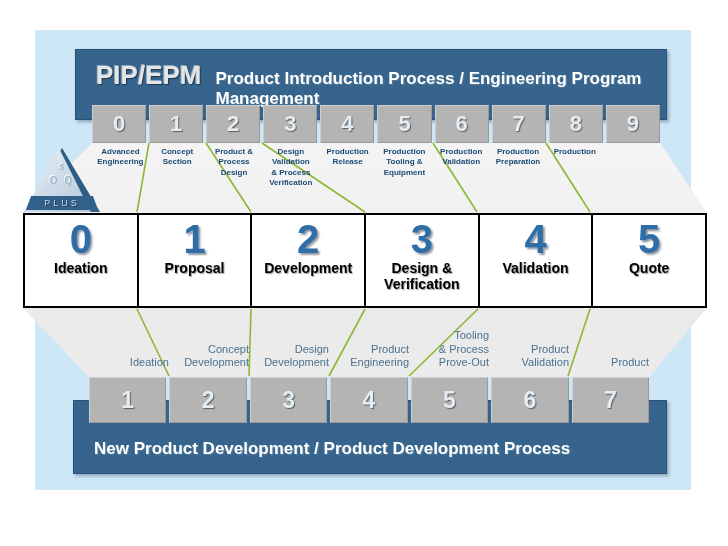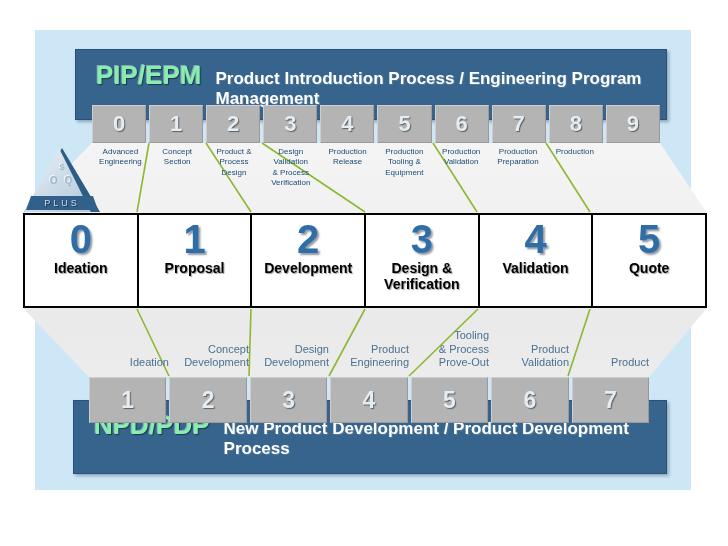--- a/index.html
+++ b/index.html
@@ -14,7 +14,7 @@
   .banner-bottom{left:73px;top:400px;width:592px;height:72px;display:flex;align-items:flex-end;}
   .banner-inner{display:flex;align-items:baseline;gap:14px;padding:0 0 14px 20px;}
   .banner-top .banner-inner{padding:0 0 0 20px;}
-  .banner-title{font-size:26px;font-weight:bold;color:#86efac;letter-spacing:0px;
+  .banner-title{font-size:26px;font-weight:bold;color:#e5e5e5;letter-spacing:0px;
                 text-shadow:-1px -1px 0 rgba(205,220,235,.55),1px 1px 1px rgba(0,0,0,.45);}
   .banner-sub{font-size:17px;font-weight:bold;color:#ffffff;
               text-shadow:1px 1px 1px rgba(255,255,255,.15);}

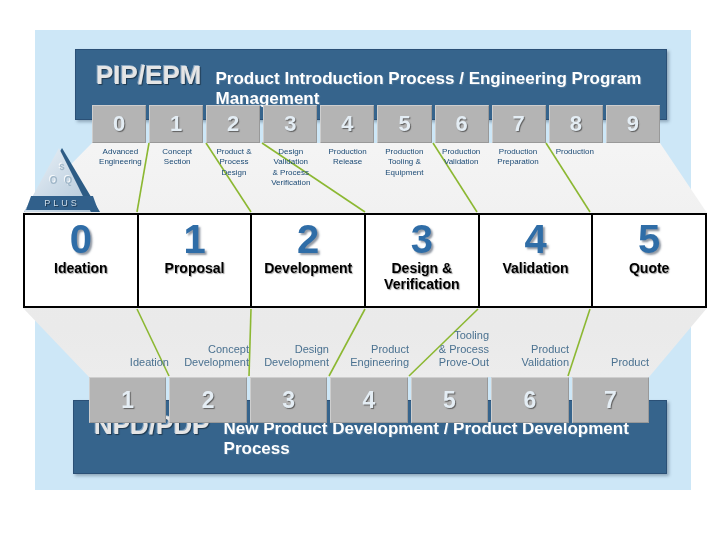--- a/index.html
+++ b/index.html
@@ -40,7 +40,7 @@
   
   .pip-labels{left:92px;top:147px;width:568px;height:62px;display:grid;
               grid-template-columns:repeat(10,1fr);z-index:5;}
-  .pip-label{font-size:8px;font-weight:normal;color:#1b4a75;text-align:center;
+  .pip-label{font-size:8px;font-weight:bold;color:#1b4a75;text-align:center;
              line-height:1.3;white-space:pre-line;}
 
   

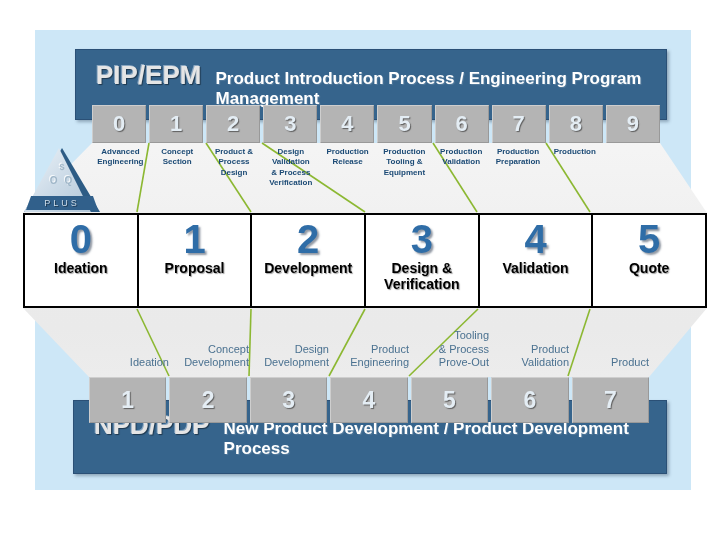--- a/index.html
+++ b/index.html
@@ -95,7 +95,6 @@
 
   <div class="abs banner banner-bottom">
     <div class="banner-inner">
-      <span class="banner-title">NPD/PDP</span>
       <span class="banner-sub">New Product Development / Product Development Process</span>
     </div>
   </div>

